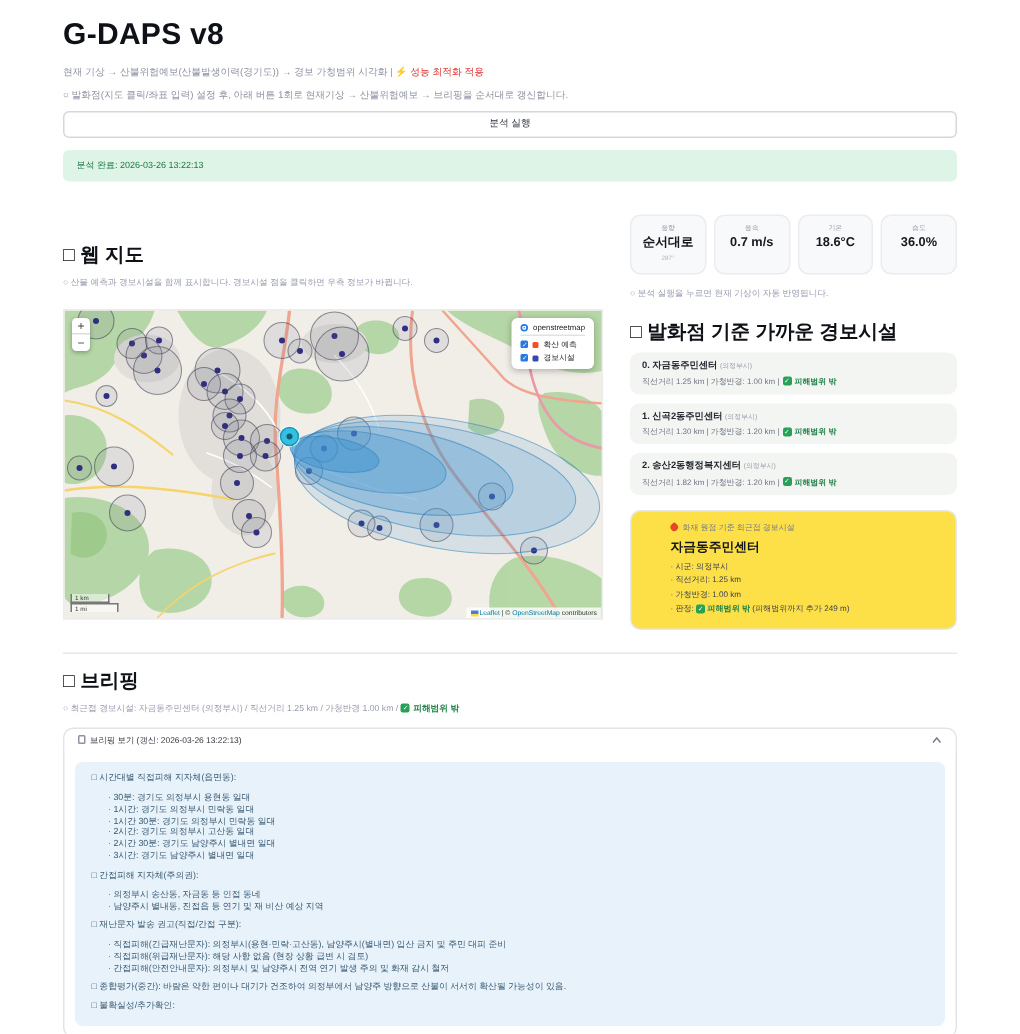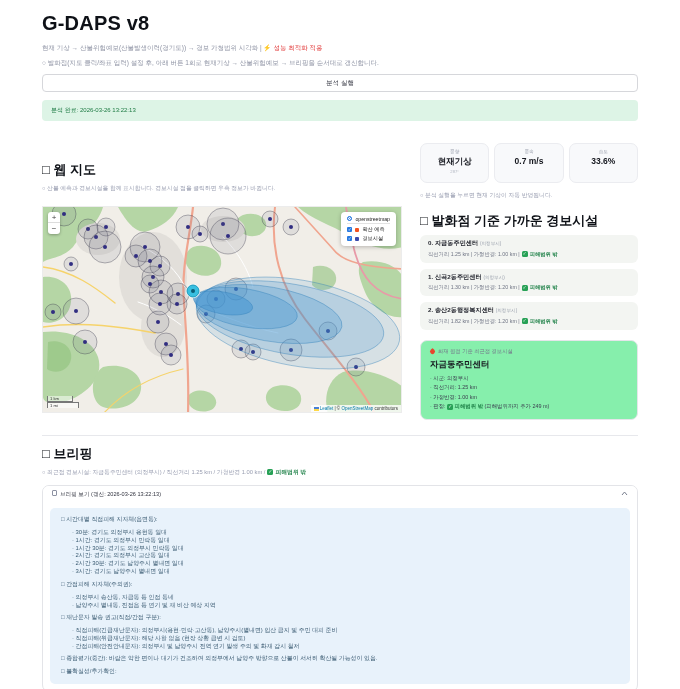--- a/index.html
+++ b/index.html
@@ -281,7 +281,7 @@
       <div class="w-cards" id="weather-cards">
           <div class="w-card">
             <div class="w-label">풍향</div>
-            <div class="w-value">현재기상</div>
+            <div class="w-value">순서대로</div>
             <div class="w-sub">287°</div>
           </div>
           <div class="w-card">

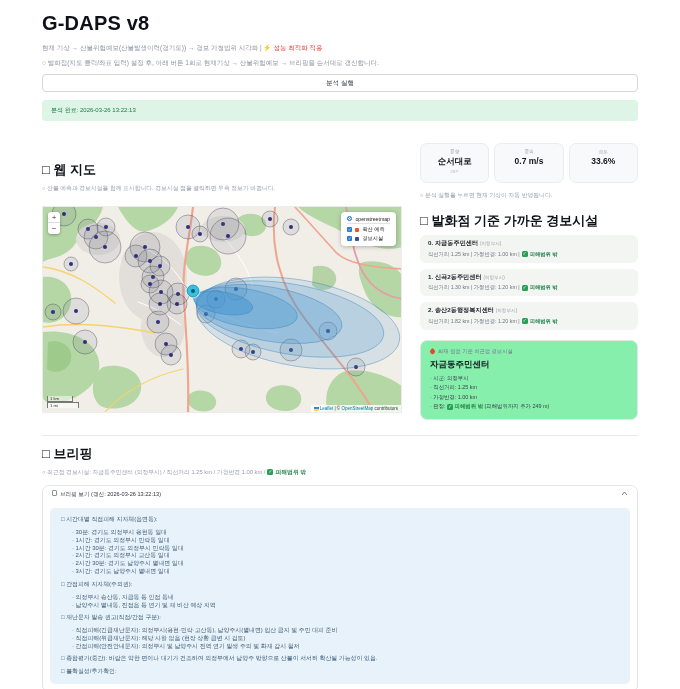--- a/index.html
+++ b/index.html
@@ -290,6 +290,11 @@
             <div class="w-sub"></div>
           </div>
           <div class="w-card">
+            <div class="w-label">기온</div>
+            <div class="w-value">18.6°C</div>
+            <div class="w-sub"></div>
+          </div>
+          <div class="w-card">
             <div class="w-label">습도</div>
             <div class="w-value">33.6%</div>
             <div class="w-sub"></div>

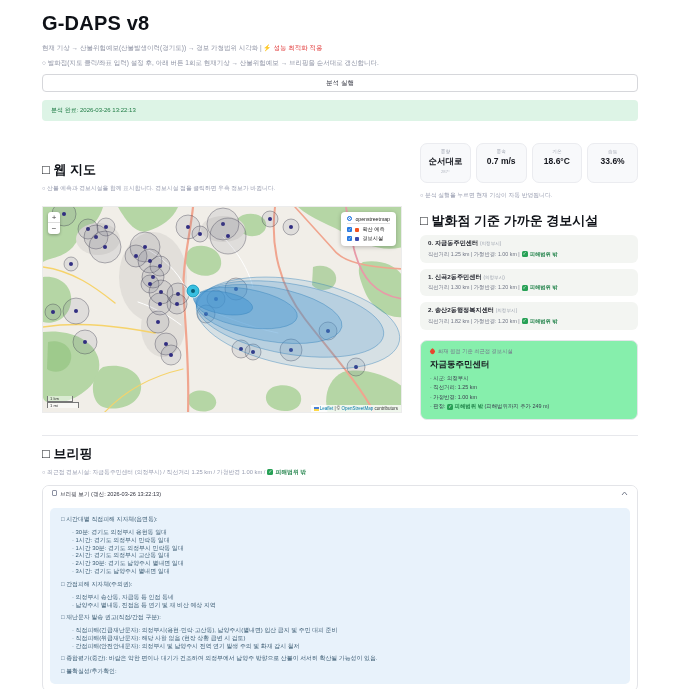--- a/index.html
+++ b/index.html
@@ -296,7 +296,7 @@
           </div>
           <div class="w-card">
             <div class="w-label">습도</div>
-            <div class="w-value">33.6%</div>
+            <div class="w-value">36.0%</div>
             <div class="w-sub"></div>
           </div>
         </div>

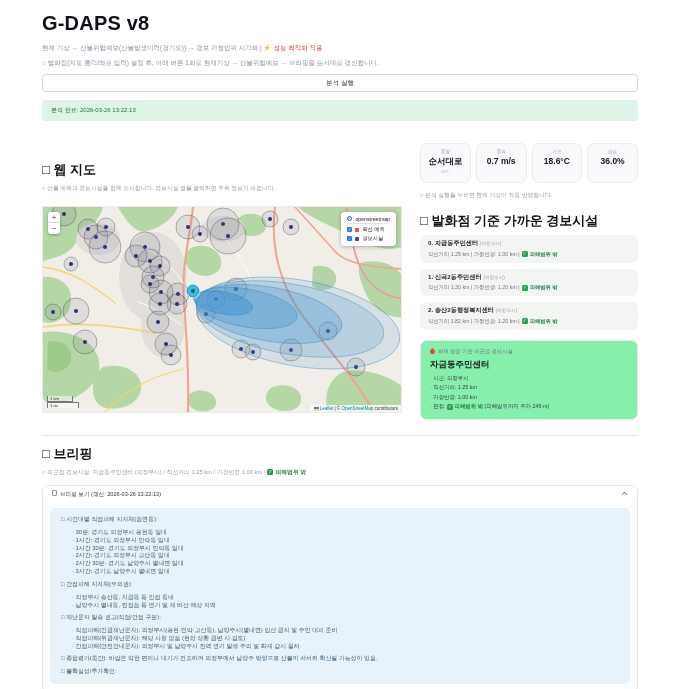--- a/index.html
+++ b/index.html
@@ -70,7 +70,7 @@
     color:#fff; font-size:4.6px; line-height:6px; text-align:center; flex:none; }
   .okTxt { color:#1d8047; font-weight:700; }
 
-  .near-card { border:1px solid #e5e6ea; border-radius:7px; background:#86efac; padding:7px 9px; margin-top:10px; }
+  .near-card { border:1px solid #e5e6ea; border-radius:7px; background:#fde047; padding:7px 26px; margin-top:10px; }
   .near-head { font-size:5.3px; color:#74798a; display:flex; align-items:center; gap:3px; }
   .fire-dot { width:5px; height:5px; border-radius:1px 50% 50% 50%; background:#e8442e; transform:rotate(45deg); flex:none; }
   .near-name { font-size:8.5px; font-weight:700; color:#15171e; margin:4px 0 3px; }

